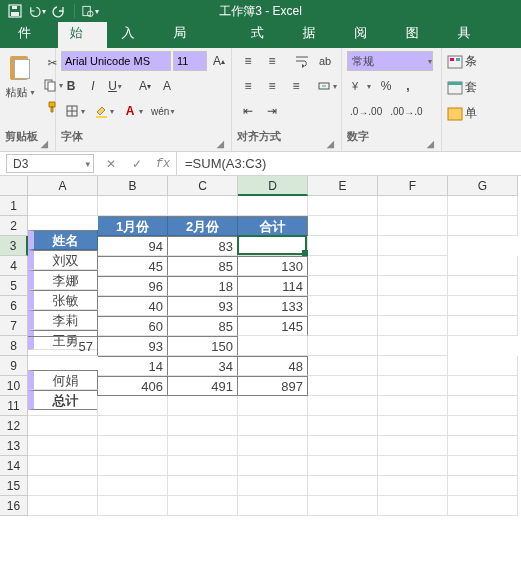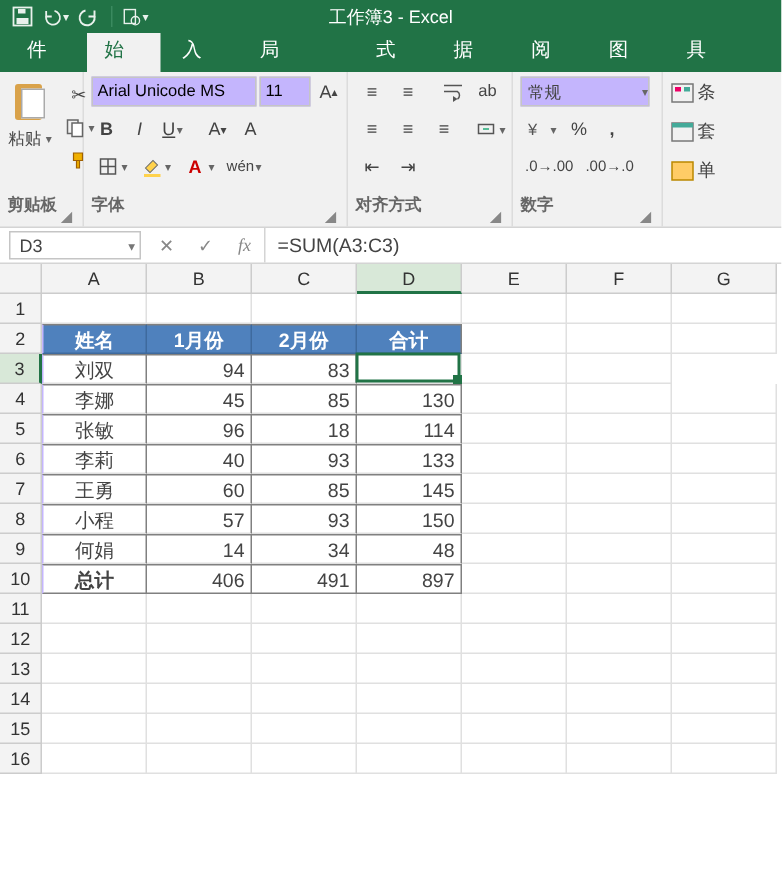--- a/index.html
+++ b/index.html
@@ -355,7 +355,7 @@
         <span>✓</span>
       </span>
     <span class="fxb">
-        <i style="font-family:Liberation Serif, serif">fx</i>
+        <i style="font-family:Liberation Mono, monospace">fx</i>
       </span>
   </div>
   <div class="formula">

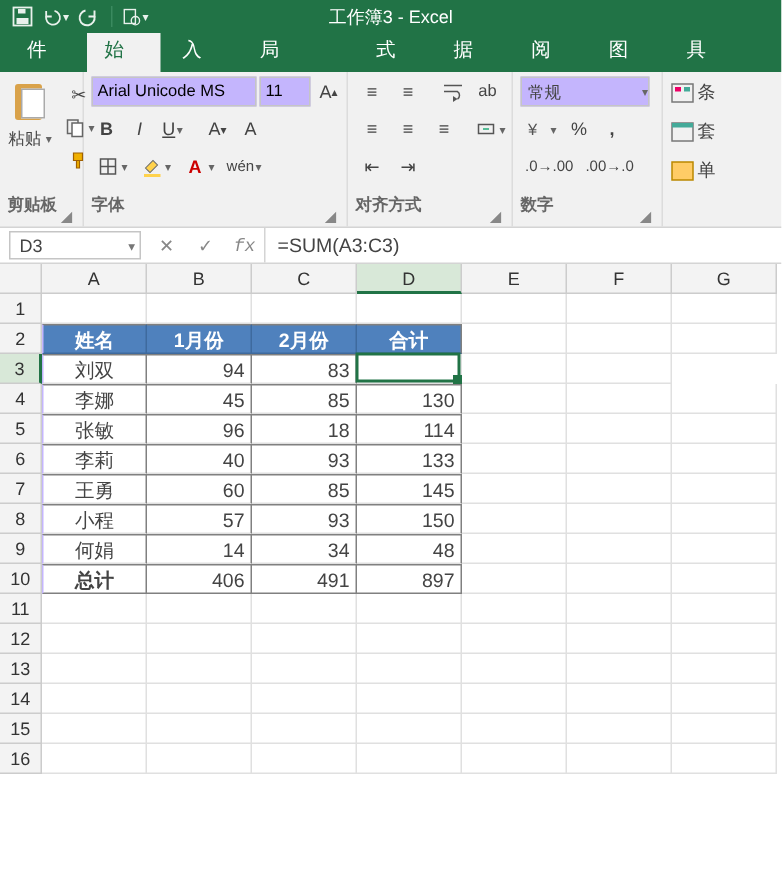--- a/index.html
+++ b/index.html
@@ -61,7 +61,7 @@
   .cellrow { display: flex; height: 20px; }
   .cell { width: 70px; height: 20px; border-right: 1px solid #e0e0e0; border-bottom: 1px solid #e0e0e0; font-size: 13px; line-height: 19px; padding: 0 4px; overflow: hidden; white-space: nowrap; font-family: Arial, "Microsoft YaHei", sans-serif; }
   .cell.hdr { background: #4f81bd; color: #fff; text-align: center; font-weight: bold; border-right: 1px solid #3e6a9e; border-bottom: 1px solid #3e6a9e; }
-  .cell.tl { border-left: 1px solid #c4b5fd; }
+  .cell.tl { border-left: 6px solid #c4b5fd; margin-top: 14px; }
   .cell.tb { border-bottom: 1px solid #808080; }
   .cell.tr { border-right: 1px solid #808080; }
   .cell.tt { border-top: 1px solid #808080; }

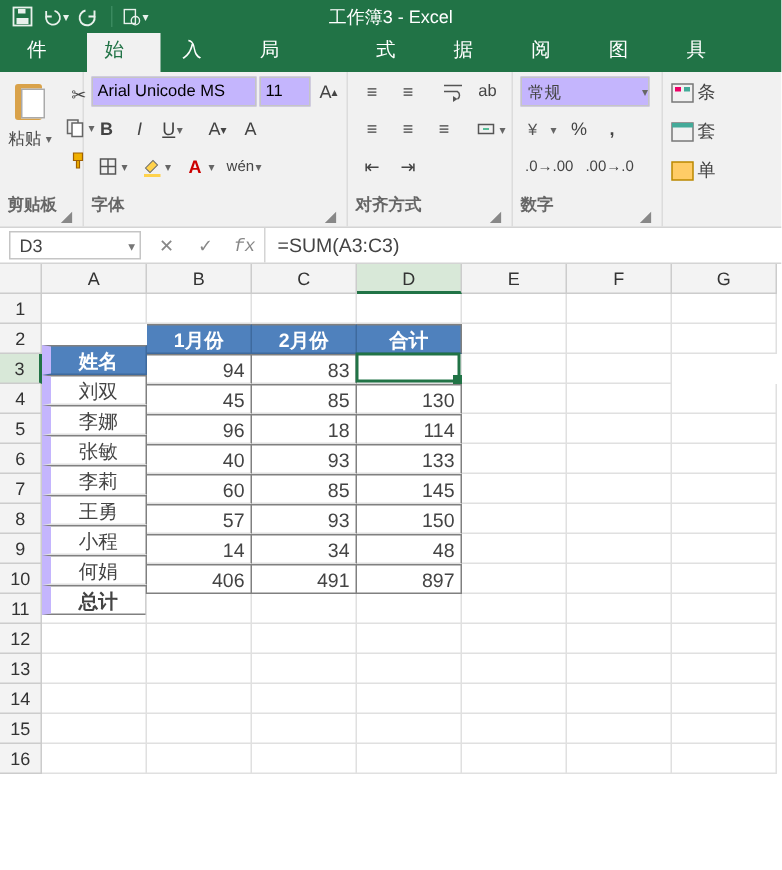--- a/index.html
+++ b/index.html
@@ -456,7 +456,6 @@
         <div class="cell"></div>
       </div>
       <div class="cellrow">
-        <div class="cell name tt tl" style="border-right-color: rgb(128, 128, 128);">小程</div>
         <div class="cell num tt" style="border-right-color: rgb(128, 128, 128);">57</div>
         <div class="cell num tt" style="border-right-color: rgb(128, 128, 128);">93</div>
         <div class="cell num tt tr" style="border-right-color: rgb(128, 128, 128);">150</div>

